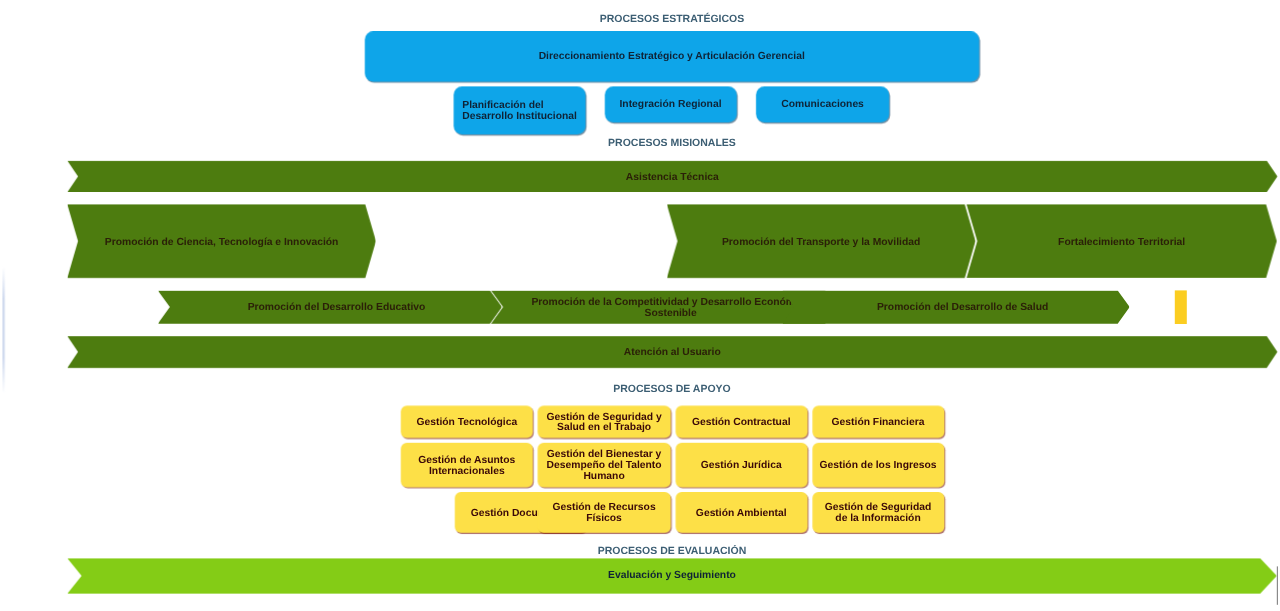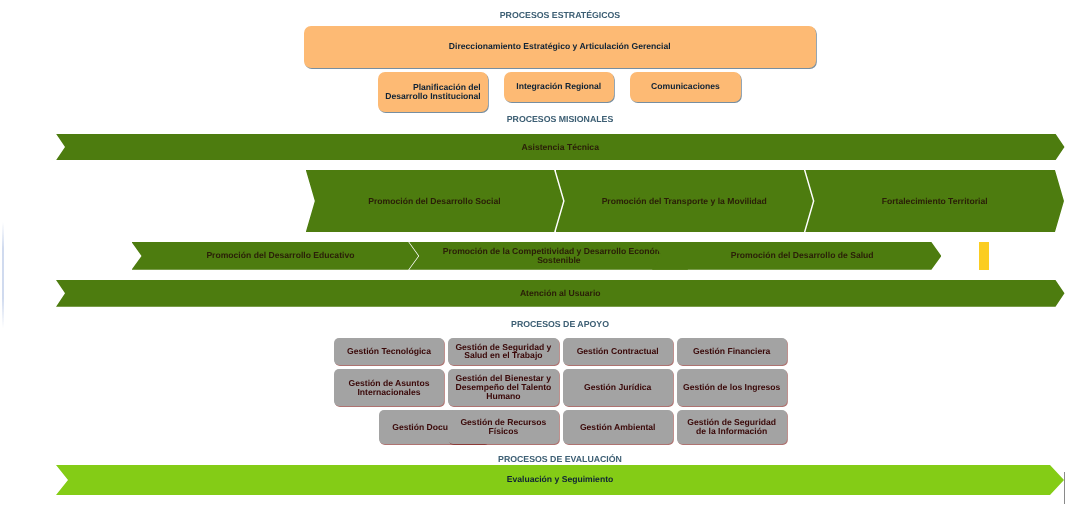--- a/index.html
+++ b/index.html
@@ -14,11 +14,11 @@
              color:#3c5e73;font-weight:bold;font-size:8.75px;letter-spacing:0px;
              line-height:8.9px;white-space:nowrap;}
 
-  .rbox{position:absolute;background:#fdba74;border-radius:7px;color:#0f2336;
+  .rbox{position:absolute;background:#0ea5e9;border-radius:7px;color:#0f2336;
         box-shadow:0.8px 1px 0.5px rgba(28,66,96,.6);
         letter-spacing:0px;font-weight:bold;font-size:8.6px;
         display:flex;align-items:center;justify-content:center;
-        text-align:right;line-height:8.9px;white-space:nowrap;}
+        text-align:left;line-height:8.9px;white-space:nowrap;}
 
   .band{position:absolute;color:#2b2008;font-weight:bold;letter-spacing:0px;
         font-size:8.6px;background:#4d7c0f;

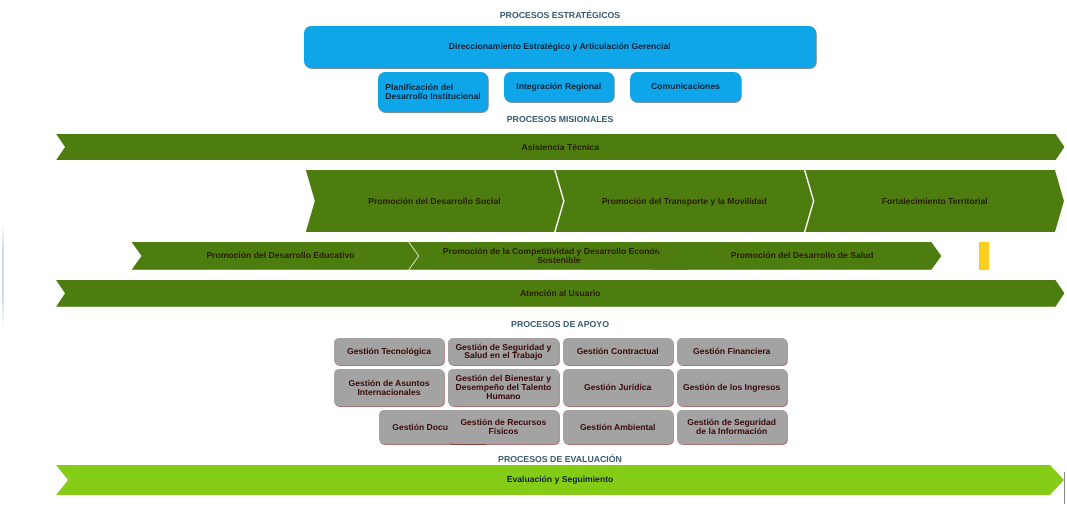--- a/index.html
+++ b/index.html
@@ -64,6 +64,10 @@
       <span>Asistencia Técnica</span>
     </div>
 
+  <div class="band" style="left:56px;top:170px;width:257.3px;height:62px;
+              clip-path:polygon(0 0, 248.3px 0, 257.3px 31px, 248.3px 62px, 0 62px, 9px 31px);">
+      <span>Promoción de Ciencia, Tecnología e Innovación</span>
+    </div>
   <div class="band" style="left:305.8px;top:170px;width:257.3px;height:62px;
               clip-path:polygon(0 0, 248.3px 0, 257.3px 31px, 248.3px 62px, 0 62px, 9px 31px);">
       <span>Promoción del Desarrollo Social</span>

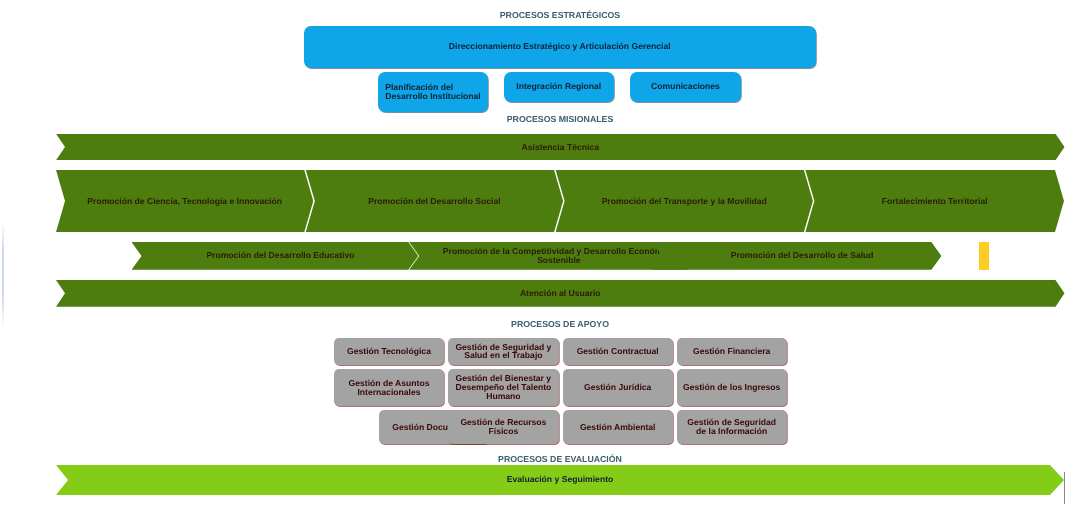--- a/index.html
+++ b/index.html
@@ -67,10 +67,6 @@
   <div class="band" style="left:56px;top:170px;width:257.3px;height:62px;
               clip-path:polygon(0 0, 248.3px 0, 257.3px 31px, 248.3px 62px, 0 62px, 9px 31px);">
       <span>Promoción de Ciencia, Tecnología e Innovación</span>
-    </div>
-  <div class="band" style="left:305.8px;top:170px;width:257.3px;height:62px;
-              clip-path:polygon(0 0, 248.3px 0, 257.3px 31px, 248.3px 62px, 0 62px, 9px 31px);">
-      <span>Promoción del Desarrollo Social</span>
     </div>
   <div class="band" style="left:555.6px;top:170px;width:257.3px;height:62px;
               clip-path:polygon(0 0, 248.3px 0, 257.3px 31px, 248.3px 62px, 0 62px, 9px 31px);">

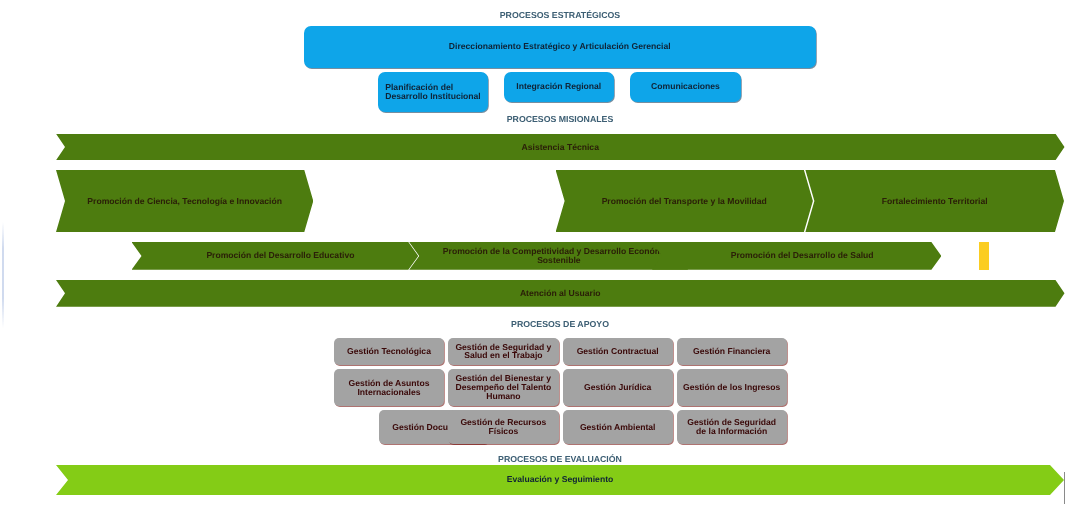--- a/index.html
+++ b/index.html
@@ -25,7 +25,7 @@
         display:flex;align-items:center;justify-content:center;text-align:center;
         line-height:8.9px;white-space:nowrap;}
 
-  .redbox{position:absolute;background:#a3a3a3;border-radius:5px;color:#3a0808;
+  .redbox{position:absolute;background:#fde047;border-radius:5px;color:#3a0808;
           box-shadow:0.8px 1px 0.5px rgba(120,22,18,.6);
           letter-spacing:0px;font-weight:bold;font-size:8.6px;
           display:flex;align-items:center;justify-content:center;

